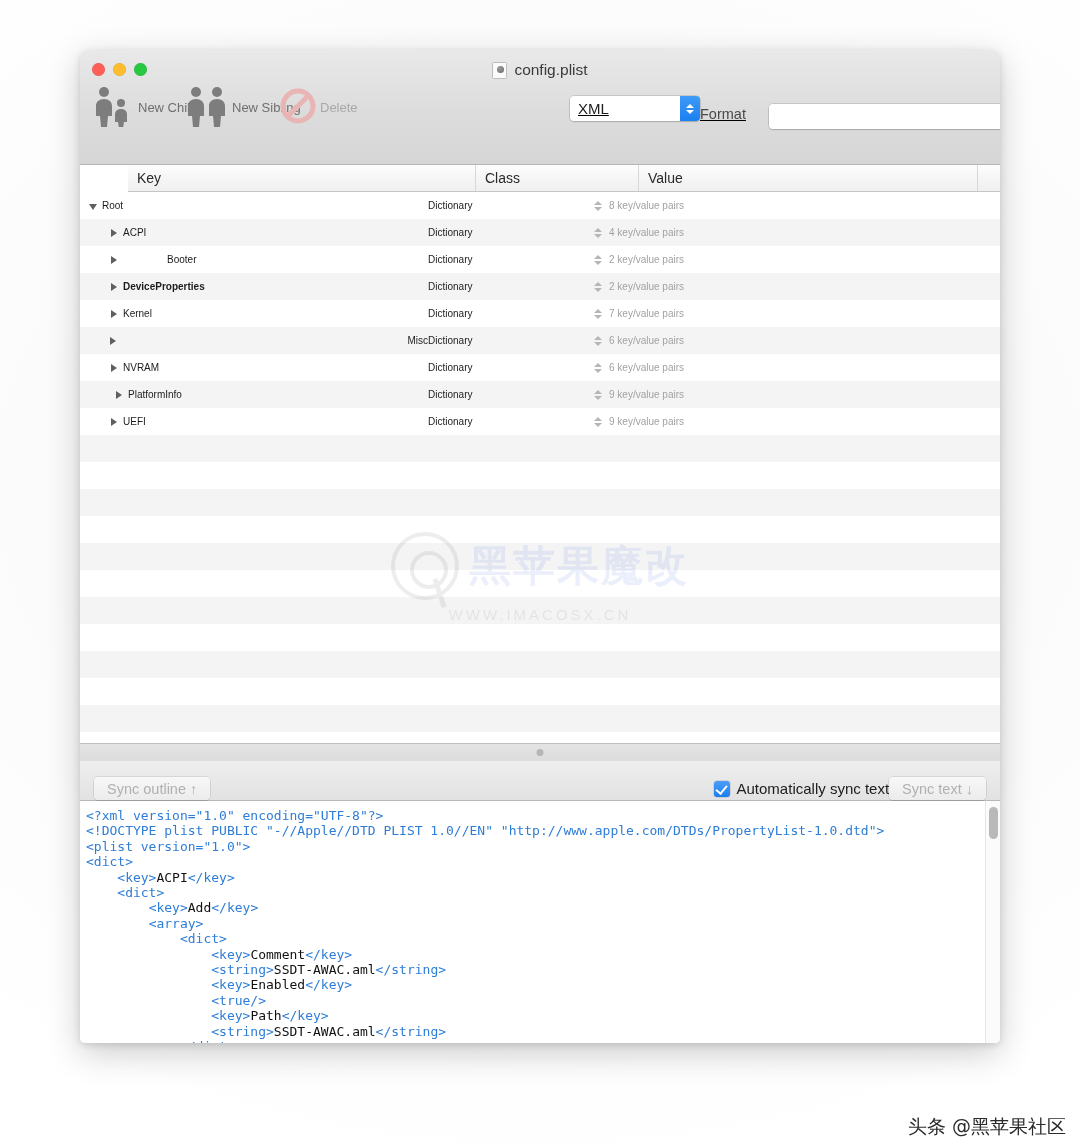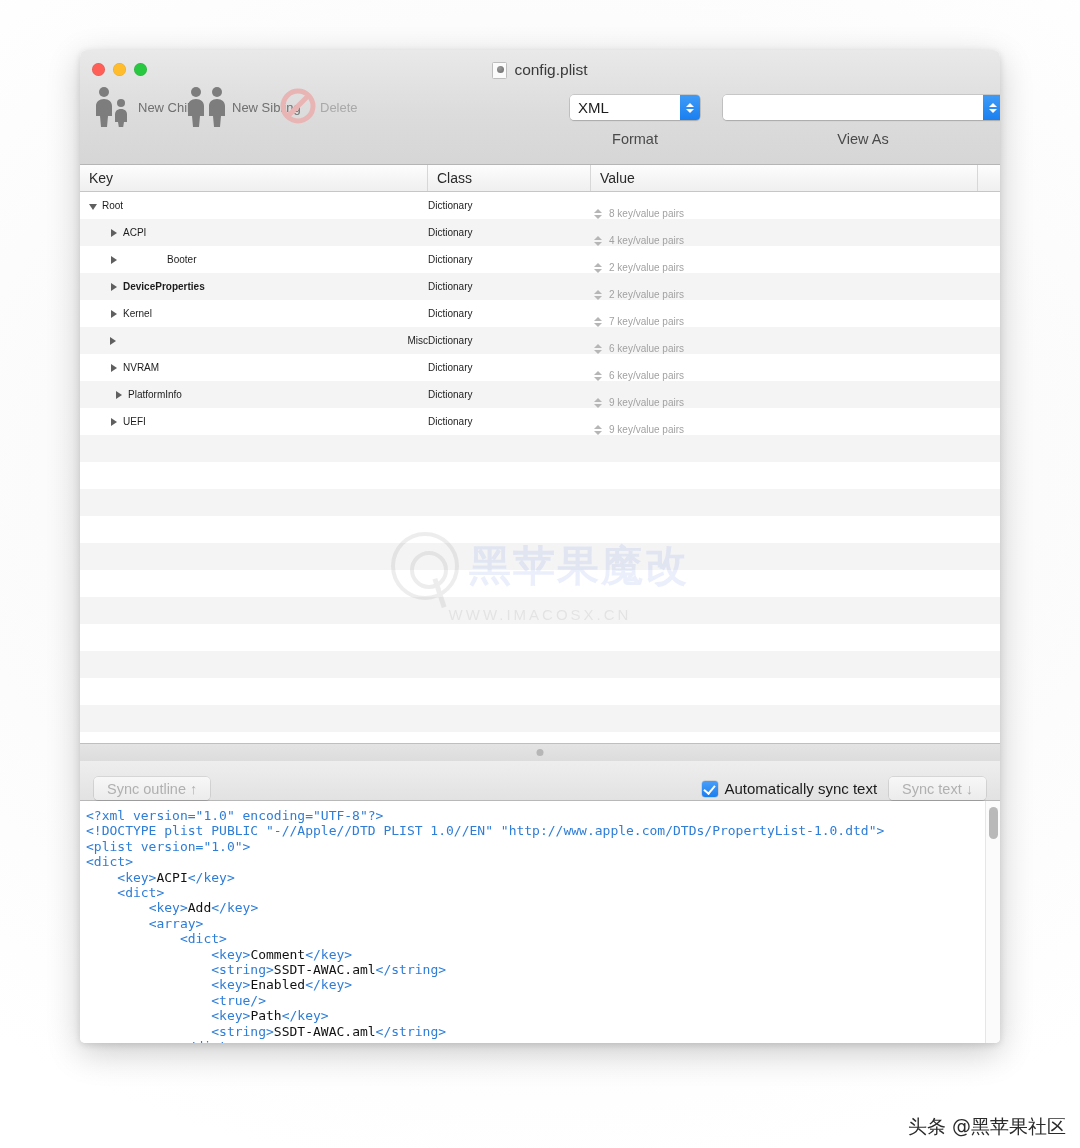--- a/index.html
+++ b/index.html
@@ -88,7 +88,7 @@
     position: absolute; left: 490px; top: 45px;
     display: flex; align-items: flex-start;
   }
-  .dd-wrap { display: flex; flex-direction: column; align-items: center; }
+  .dd-wrap { display: flex; flex-direction: row; align-items: center; text-decoration: underline; }
   .dd-field {
     height: 25px; display: flex; align-items: stretch;
     border-radius: 4px; overflow: hidden;

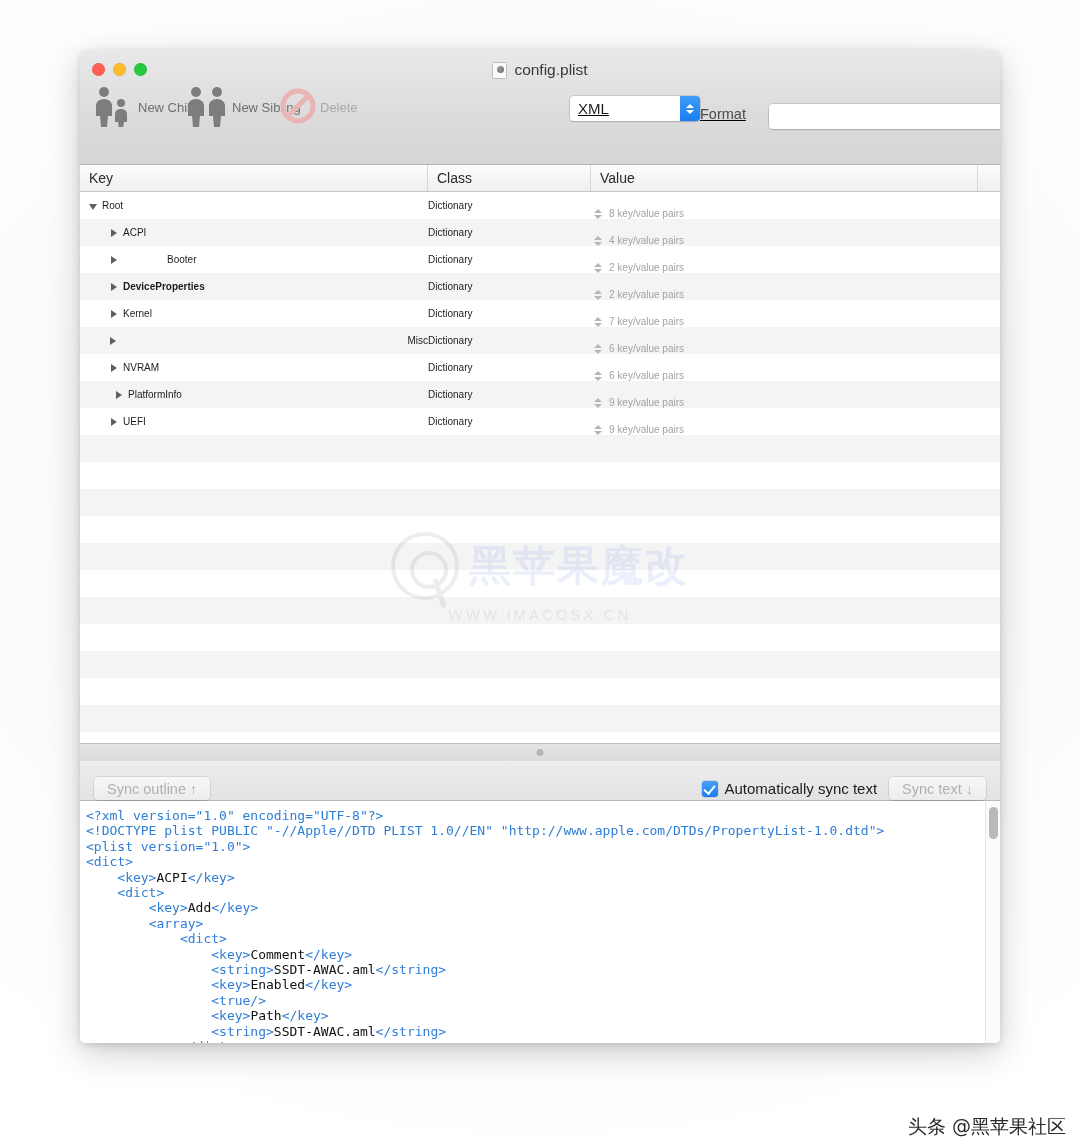--- a/index.html
+++ b/index.html
@@ -134,7 +134,7 @@
     display: flex; height: 27px; flex: none;
     background: linear-gradient(to bottom, #fdfdfd 0%, #efefef 100%);
     border-bottom: 1px solid #c6c6c6;
-    font-size: 14px; color: #2a2a2a;
+    font-size: 14px; color: #2a2a2a; margin-left: 48px;
   }
   #thead .th {
     display: flex; align-items: center;

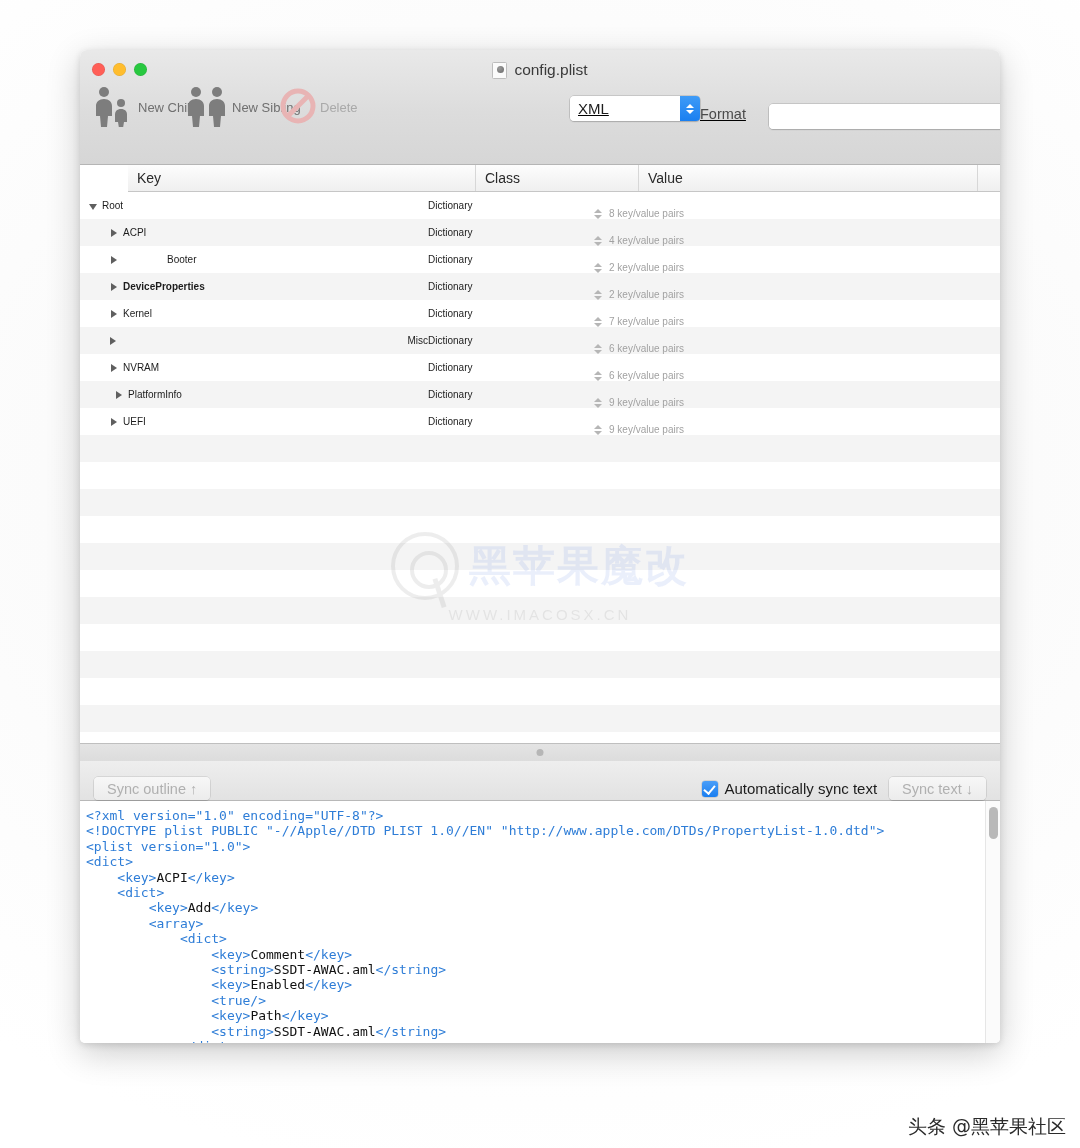--- a/index.html
+++ b/index.html
@@ -165,7 +165,7 @@
   }
   .c.col-key   { padding-left: 9px; color: #1c1c1c; }
   .c.col-class { color: #1c1c1c; }
-  .c.col-value { color: #a2a2a2; align-items: flex-end; }
+  .c.col-value { color: #a2a2a2; }
   .c.col-pad   { }
 
   .twisty {

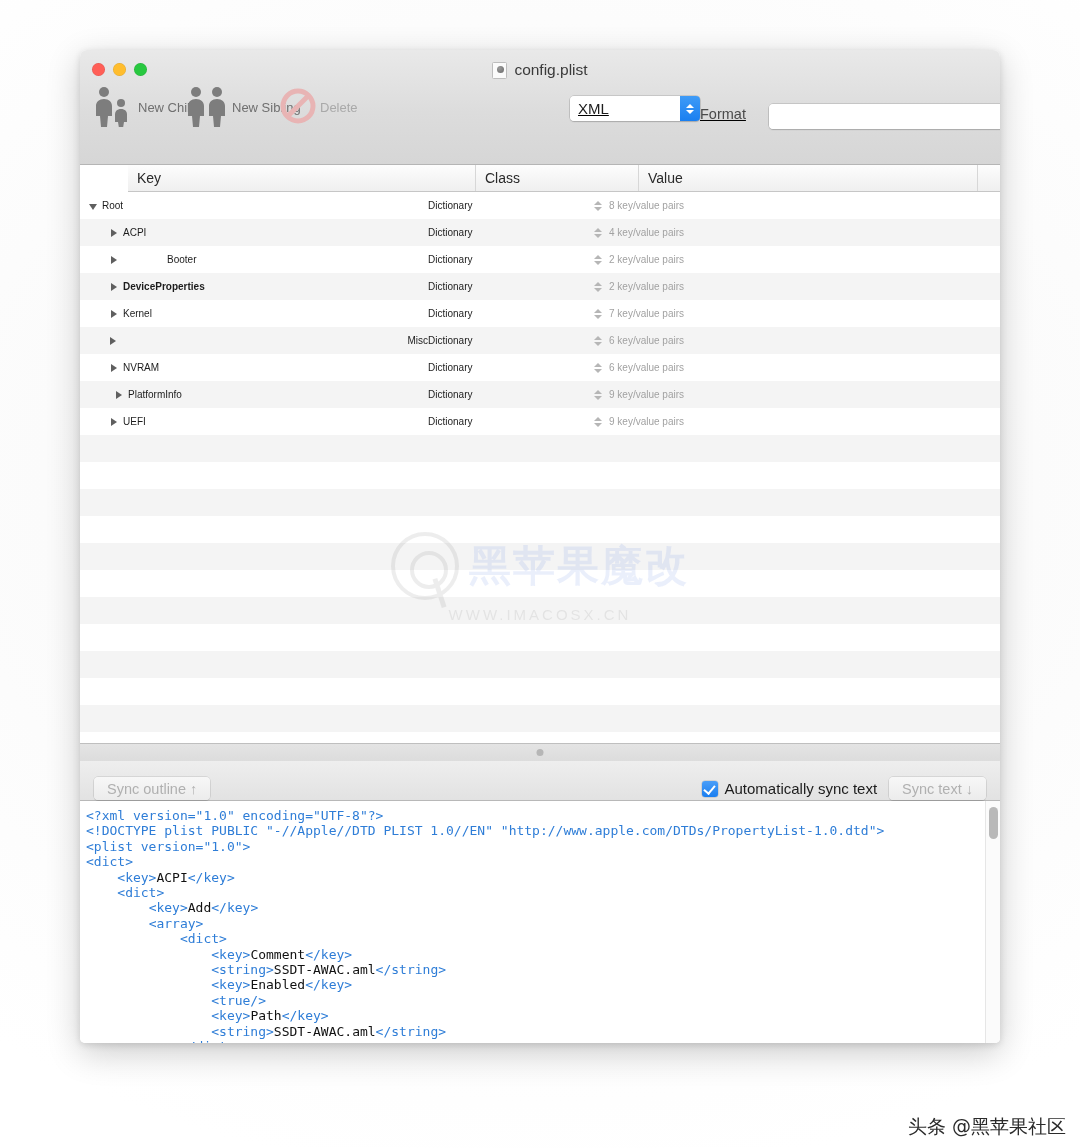--- a/index.html
+++ b/index.html
@@ -262,7 +262,7 @@
   }
   #sync-right {
     margin-left: auto;
-    display: flex; align-items: center; gap: 12px;
+    display: flex; align-items: center; gap: 0;
   }
   #auto-sync { display: flex; align-items: center; gap: 7px; }
   #auto-sync-box {

